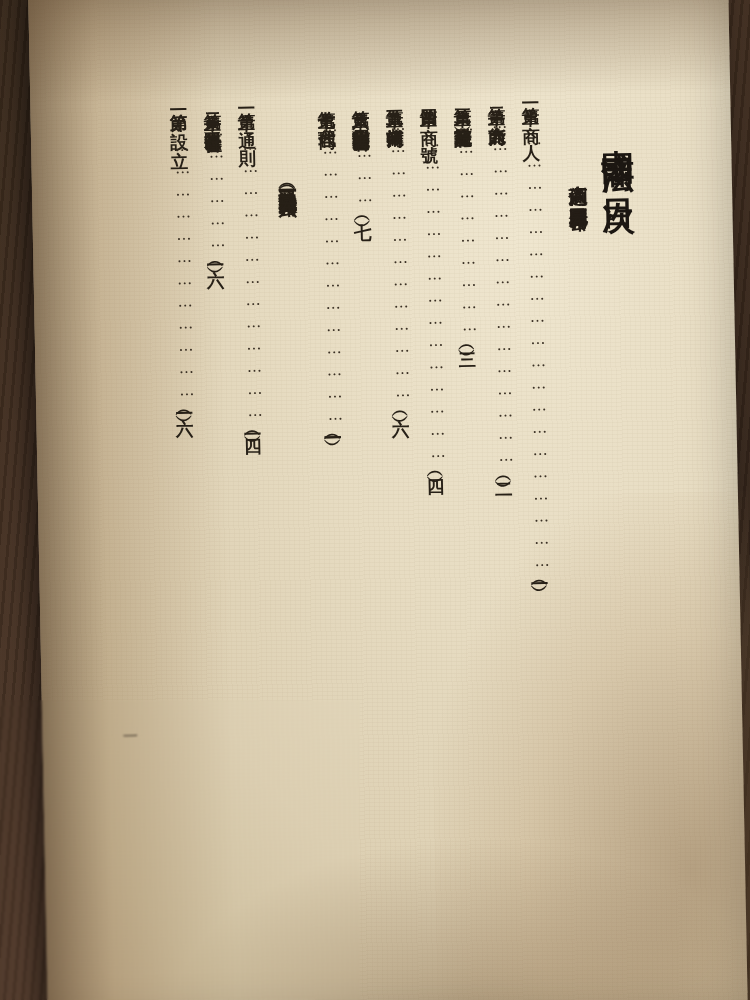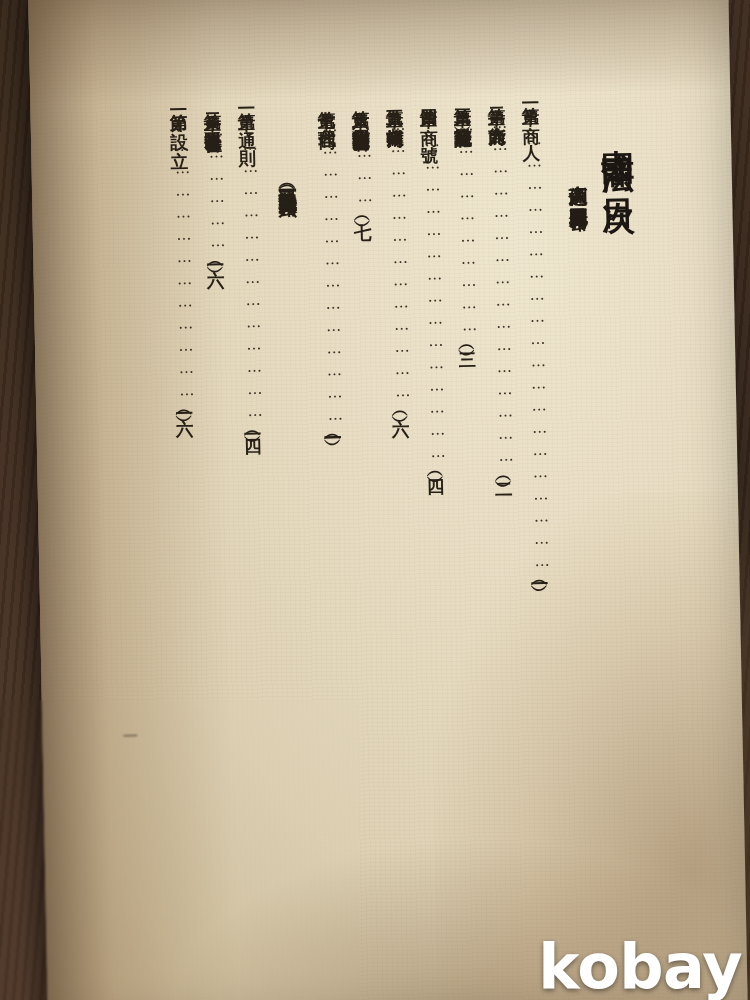--- a/index.html
+++ b/index.html
@@ -257,7 +257,6 @@
 
   <div class="focus-blur"></div>
 
-  <div class="watermark">kobay</div>
 
 </div>
 

